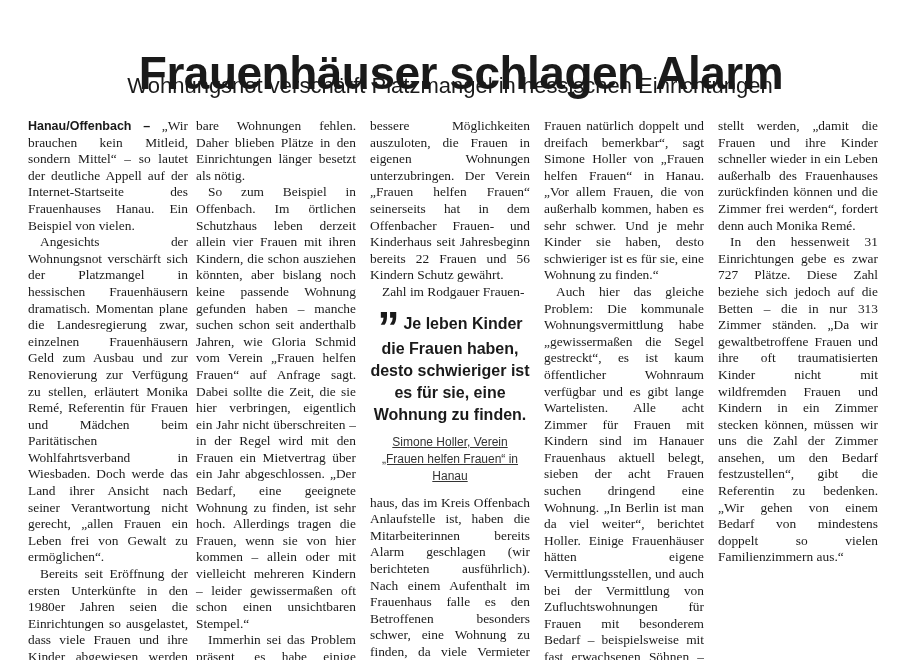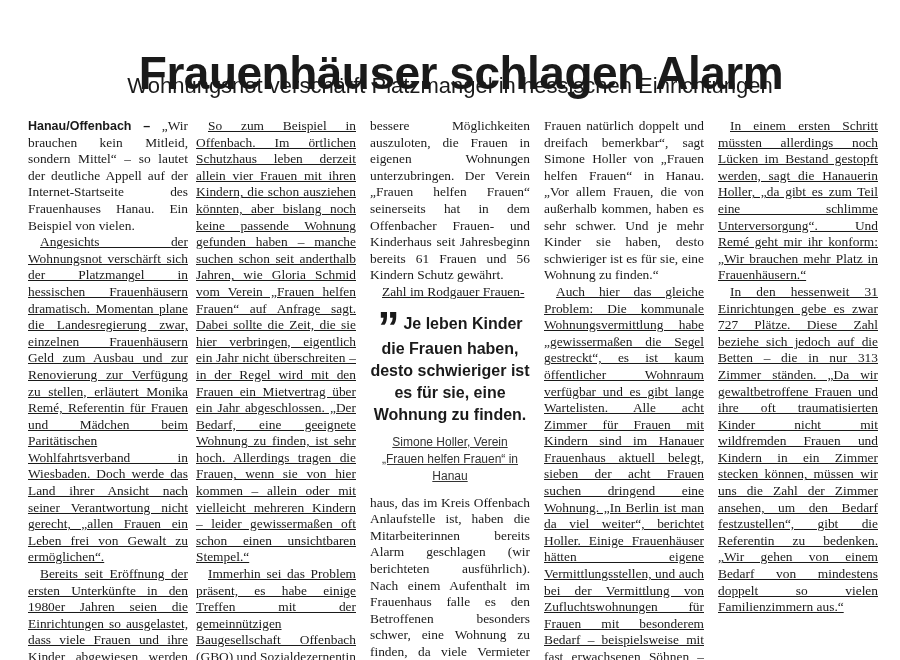--- a/index.html
+++ b/index.html
@@ -33,6 +33,7 @@
 </div>
 
 <div class="col c2">
+  <p>bare Wohnungen fehlen. Daher blieben Plätze in den Einrichtungen länger besetzt als nötig.</p>
   <p class="ind">So zum Beispiel in Offenbach. Im örtlichen Schutzhaus leben derzeit allein vier Frauen mit ihren Kindern, die schon ausziehen könnten, aber bislang noch keine passende Wohnung gefunden haben – manche suchen schon seit anderthalb Jahren, wie Gloria Schmid vom Verein „Frauen helfen Frauen“ auf Anfrage sagt. Dabei sollte die Zeit, die sie hier verbringen, eigentlich ein Jahr nicht überschreiten – in der Regel wird mit den Frauen ein Mietvertrag über ein Jahr abgeschlossen. „Der Bedarf, eine geeignete Wohnung zu finden, ist sehr hoch. Allerdings tragen die Frauen, wenn sie von hier kommen – allein oder mit vielleicht mehreren Kindern – leider gewissermaßen oft schon einen unsichtbaren Stempel.“</p>
   <p class="ind">Immerhin sei das Problem präsent, es habe einige Treffen mit der gemeinnützigen Baugesellschaft Offenbach (GBO) und Sozialdezernentin Sabine Groß gegeben, um</p>
 </div>

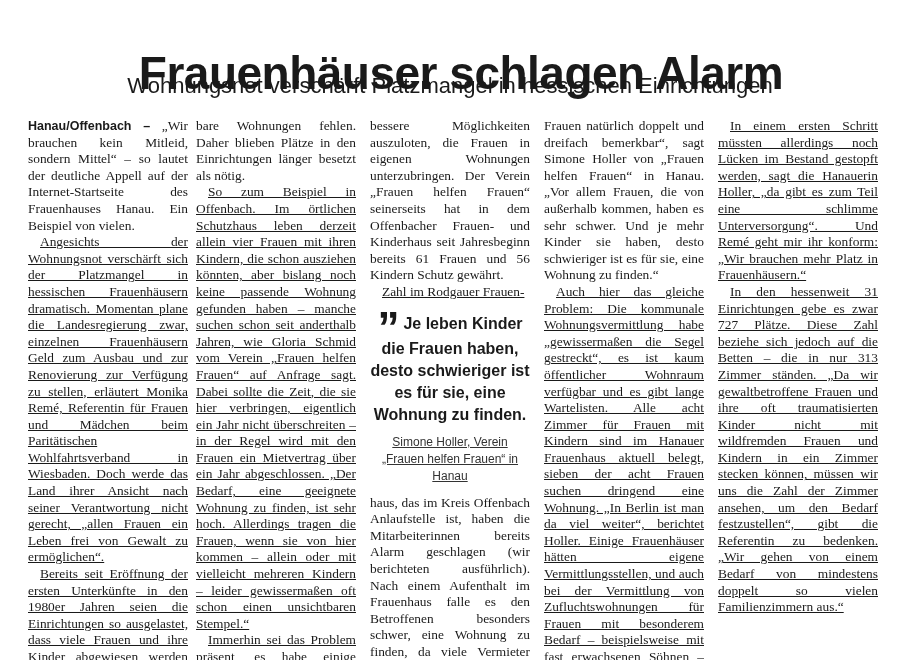--- a/index.html
+++ b/index.html
@@ -39,7 +39,7 @@
 </div>
 
 <div class="col c3">
-  <p>bessere Möglichkeiten auszuloten, die Frauen in eigenen Wohnungen unterzubringen. Der Verein „Frauen helfen Frauen“ seinerseits hat in dem Offenbacher Frauen- und Kinderhaus seit Jahresbeginn bereits 61 Frauen und 56 Kindern Schutz gewährt.</p>
+  <p>bessere Möglichkeiten auszuloten, die Frauen in eigenen Wohnungen unterzubringen. Der Verein „Frauen helfen Frauen“ seinerseits hat in dem Offenbacher Frauen- und Kinderhaus seit Jahresbeginn bereits 22 Frauen und 56 Kindern Schutz gewährt.</p>
   <p class="ind">Zahl im Rodgauer Frauen-</p>
   <div class="quote-box">
     <div class="quote-text"><span class="quote-mark">”</span><span>Je leben Kinder die Frauen haben, desto schwieriger ist es für sie, eine Wohnung zu finden.</span></div>

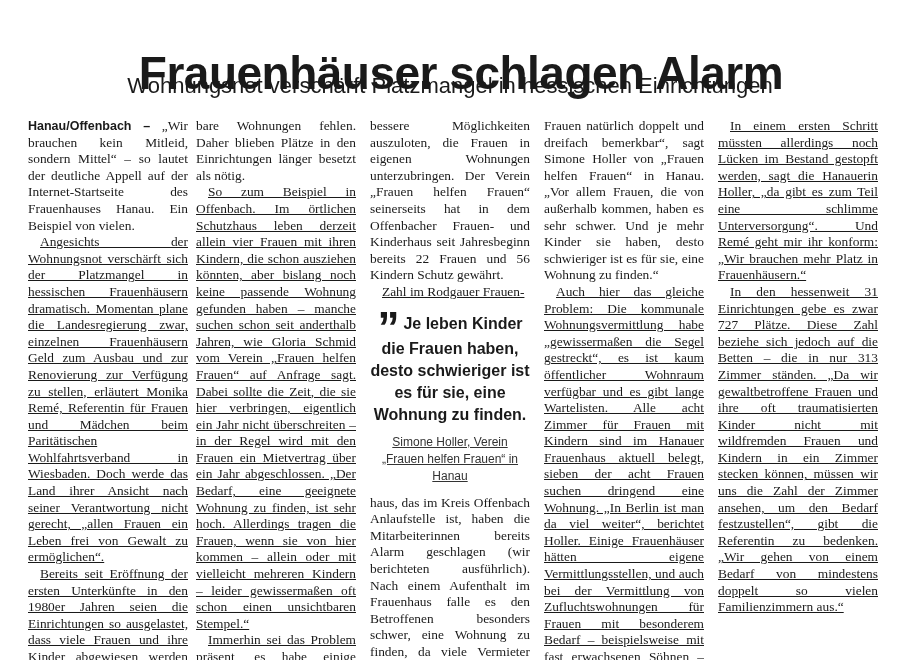--- a/index.html
+++ b/index.html
@@ -56,6 +56,7 @@
 </div>
 
 <div class="col c5">
+  <p>stellt werden, „damit die Frauen und ihre Kinder schneller wieder in ein Leben außerhalb des Frauenhauses zurückfinden können und die Zimmer frei werden“, fordert denn auch Monika Remé.</p>
   <p class="ind">In einem ersten Schritt müssten allerdings noch Lücken im Bestand gestopft werden, sagt die Hanauerin Holler, „da gibt es zum Teil eine schlimme Unterversorgung“. Und Remé geht mir ihr konform: „Wir brauchen mehr Platz in Frauenhäusern.“</p>
   <p class="ind">In den hessenweit 31 Einrichtungen gebe es zwar 727 Plätze. Diese Zahl beziehe sich jedoch auf die Betten – die in nur 313 Zimmer ständen. „Da wir gewaltbetroffene Frauen und ihre oft traumatisierten Kinder nicht mit wildfremden Frauen und Kindern in ein Zimmer stecken können, müssen wir uns die Zahl der Zimmer ansehen, um den Bedarf festzustellen“, gibt die Referentin zu bedenken. „Wir gehen von einem Bedarf von mindestens doppelt so vielen Familienzimmern aus.“</p>
 

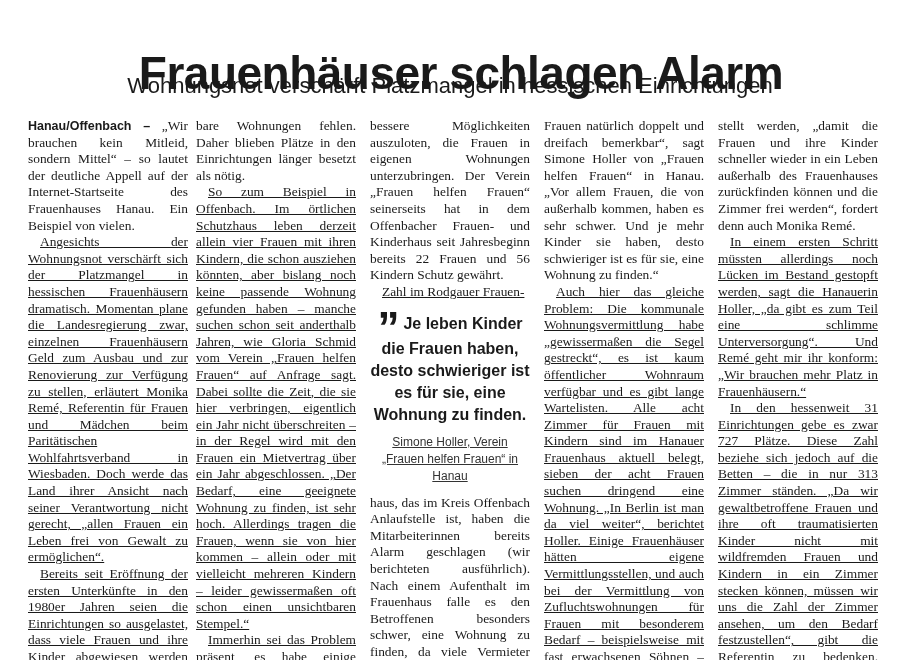--- a/index.html
+++ b/index.html
@@ -12,7 +12,7 @@
     font-family:"Liberation Serif", serif; font-size:13.4px; line-height:16.6px;
     text-align:justify; hyphens:manual; }
   .col p { margin:0; text-indent:0; }
-  .col p.ind { text-indent:12px;text-decoration:underline; }
+  .col p.ind { text-indent:12px; }
   .dateline { font-family:"Liberation Sans", sans-serif; font-weight:bold; font-size:12.5px; }
   .c1 { left:28px; } .c2 { left:196px; } .c3 { left:370px; } .c4 { left:544px; } .c5 { left:718px; }
   .quote-box { margin:12px 0 10px 0; text-align:center; font-family:"Liberation Sans", sans-serif; }

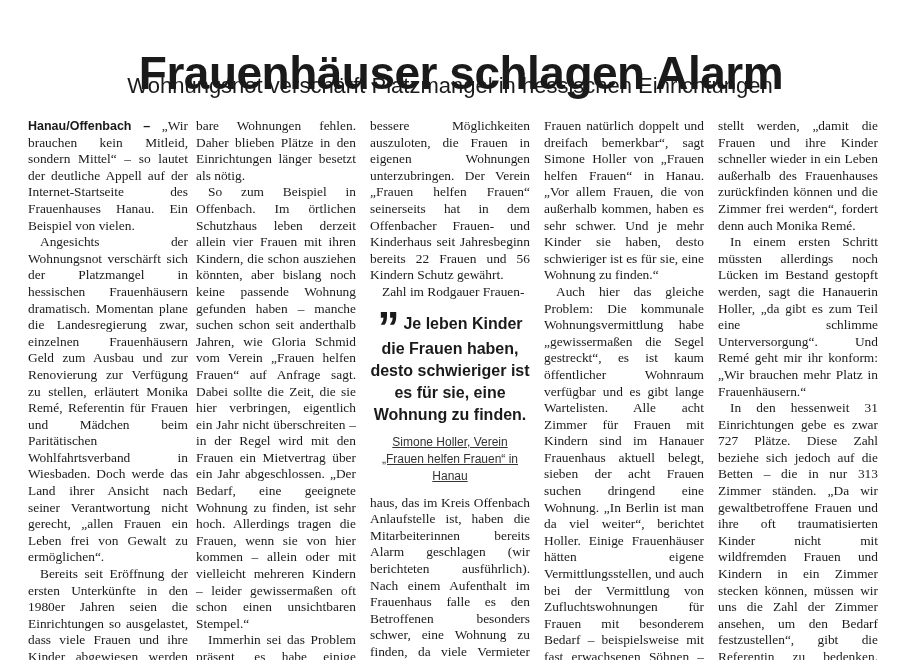--- a/index.html
+++ b/index.html
@@ -57,7 +57,6 @@
 
 <div class="col c5">
   <p>stellt werden, „damit die Frauen und ihre Kinder schneller wieder in ein Leben außerhalb des Frauenhauses zurückfinden können und die Zimmer frei werden“, fordert denn auch Monika Remé.</p>
-  <p class="ind">In einem ersten Schritt müssten allerdings noch Lücken im Bestand gestopft werden, sagt die Hanauerin Holler, „da gibt es zum Teil eine schlimme Unterversorgung“. Und Remé geht mir ihr konform: „Wir brauchen mehr Platz in Frauenhäusern.“</p>
   <p class="ind">In den hessenweit 31 Einrichtungen gebe es zwar 727 Plätze. Diese Zahl beziehe sich jedoch auf die Betten – die in nur 313 Zimmer ständen. „Da wir gewaltbetroffene Frauen und ihre oft traumatisierten Kinder nicht mit wildfremden Frauen und Kindern in ein Zimmer stecken können, müssen wir uns die Zahl der Zimmer ansehen, um den Bedarf festzustellen“, gibt die Referentin zu bedenken. „Wir gehen von einem Bedarf von mindestens doppelt so vielen Familienzimmern aus.“</p>
 
 </div>

